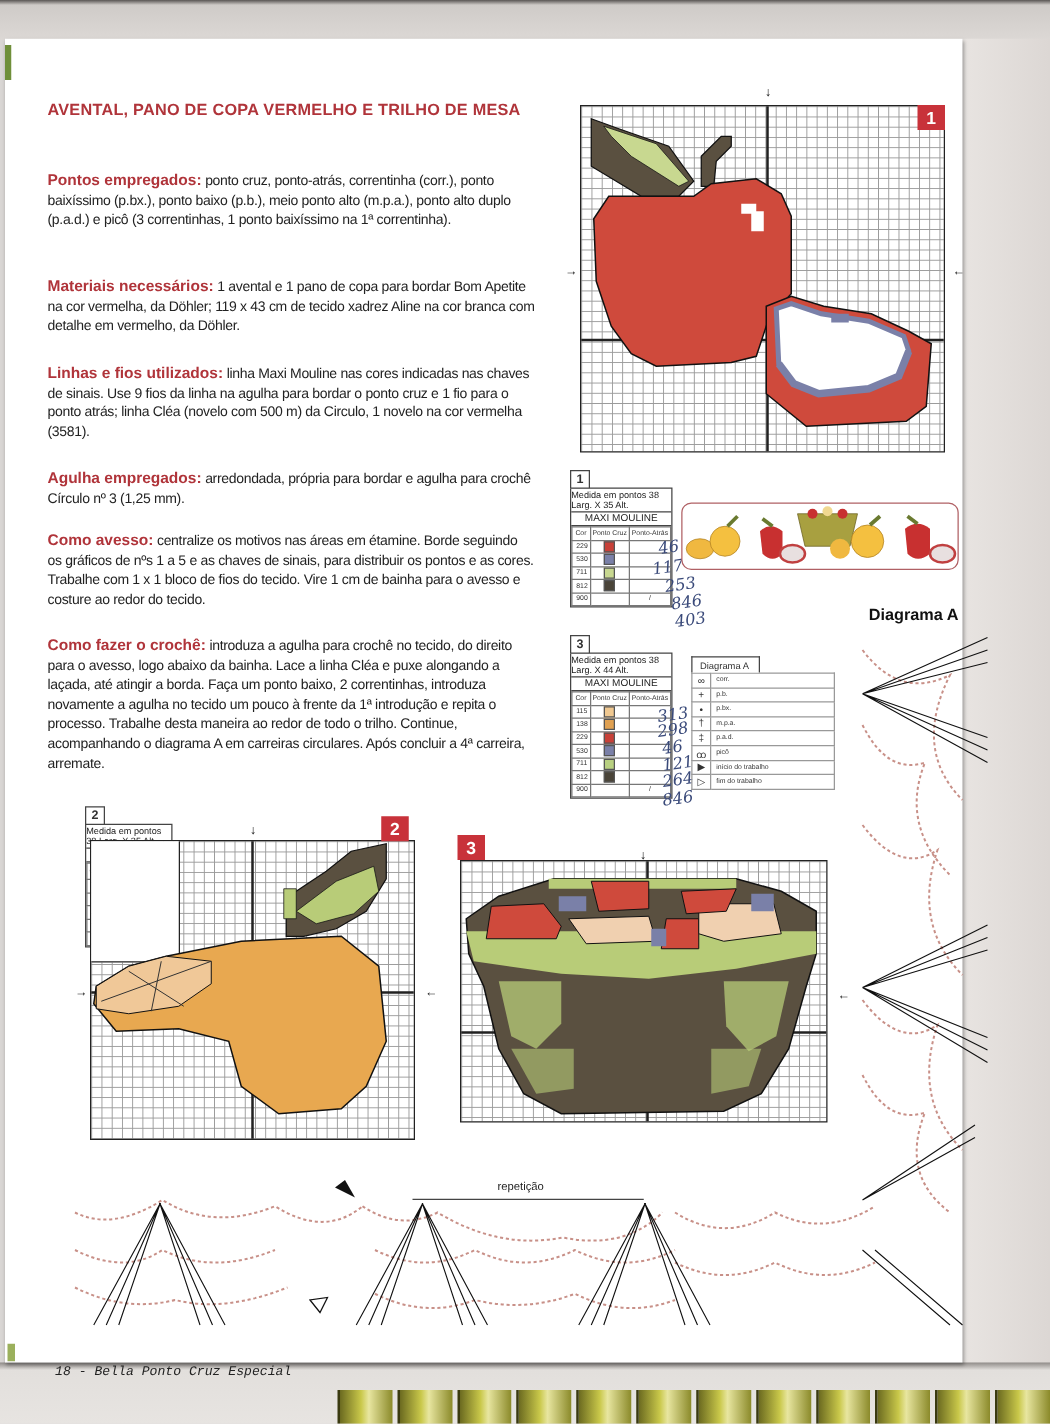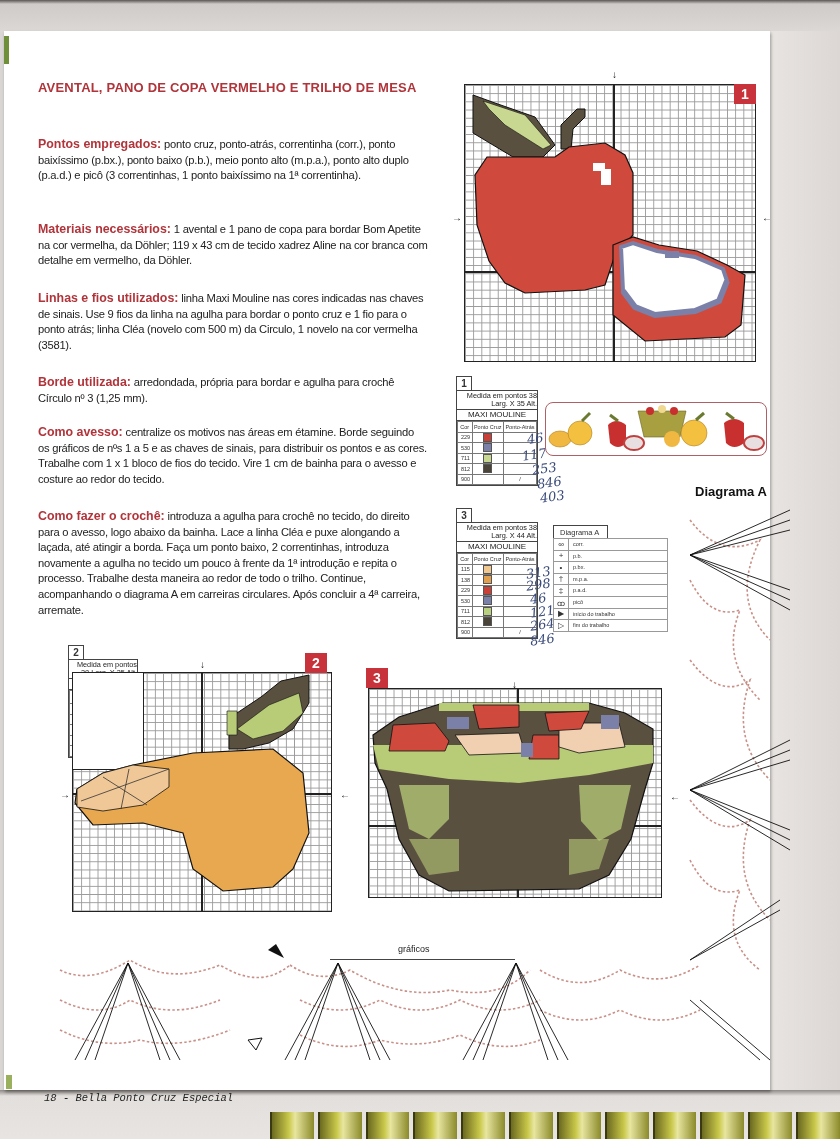--- a/index.html
+++ b/index.html
@@ -78,7 +78,7 @@
 <div class="para" style="top:137px;"><span class="lbl">Pontos empregados:</span><span> ponto cruz, ponto-atrás, correntinha (corr.), ponto baixíssimo (p.bx.), ponto baixo (p.b.), meio ponto alto (m.p.a.), ponto alto duplo (p.a.d.) e picô (3 correntinhas, 1 ponto baixíssimo na 1ª correntinha).</span></div>
 <div class="para" style="top:222px;"><span class="lbl">Materiais necessários:</span><span> 1 avental e 1 pano de copa para bordar Bom Apetite na cor vermelha, da Döhler; 119 x 43 cm de tecido xadrez Aline na cor branca com detalhe em vermelho, da Döhler.</span></div>
 <div class="para" style="top:291px;"><span class="lbl">Linhas e fios utilizados:</span><span> linha Maxi Mouline nas cores indicadas nas chaves de sinais. Use 9 fios da linha na agulha para bordar o ponto cruz e 1 fio para o ponto atrás; linha Cléa (novelo com 500 m) da Circulo, 1 novelo na cor vermelha (3581).</span></div>
-<div class="para" style="top:375px;"><span class="lbl">Borde utilizada:</span><span> arredondada, própria para bordar e agulha para crochê Círculo nº 3 (1,25 mm).</span></div>
+<div class="para" style="top:375px;"><span class="lbl">Agulha empregados:</span><span> arredondada, própria para bordar e agulha para crochê Círculo nº 3 (1,25 mm).</span></div>
 <div class="para" style="top:425px;"><span class="lbl">Como avesso:</span><span> centralize os motivos nas áreas em étamine. Borde seguindo os gráficos de nºs 1 a 5 e as chaves de sinais, para distribuir os pontos e as cores. Trabalhe com 1 x 1 bloco de fios do tecido. Vire 1 cm de bainha para o avesso e costure ao redor do tecido.</span></div>
 <div class="para" style="top:509px;"><span class="lbl">Como fazer o crochê:</span><span> introduza a agulha para crochê no tecido, do direito para o avesso, logo abaixo da bainha. Lace a linha Cléa e puxe alongando a laçada, até atingir a borda. Faça um ponto baixo, 2 correntinhas, introduza novamente a agulha no tecido um pouco à frente da 1ª introdução e repita o processo. Trabalhe desta maneira ao redor de todo o trilho. Continue, acompanhando o diagrama A em carreiras circulares. Após concluir a 4ª carreira, arremate.</span></div>
 

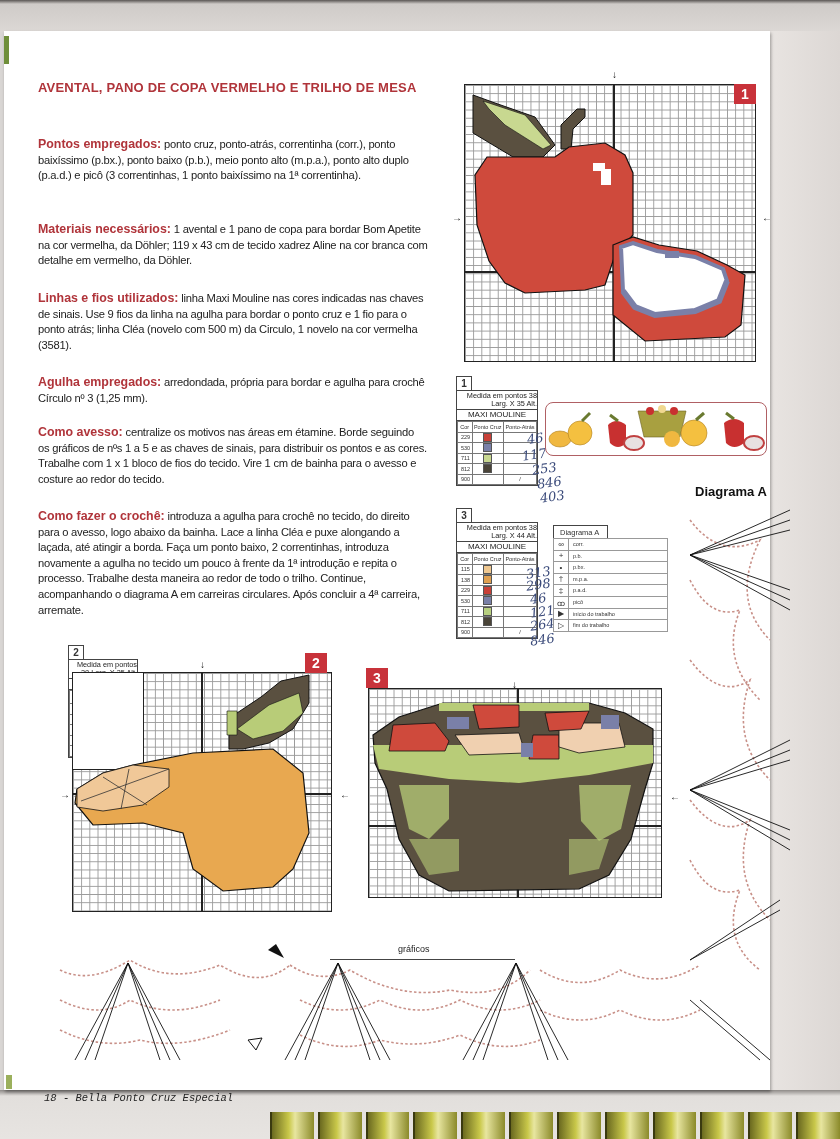--- a/index.html
+++ b/index.html
@@ -27,7 +27,7 @@
 
   .key{position:absolute;background:#fff;border:1px solid #444;font-size:6.5px;color:#333;}
   .key .num{position:absolute;border:1px solid #444;font-size:10px;font-weight:bold;width:14px;height:13px;text-align:center;line-height:13px;background:#fff;}
-  .key .hd{text-align:right;font-size:7.3px;line-height:8px;border-bottom:1px solid #444;padding:1px 0;color:#222;}
+  .key .hd{text-align:left;font-size:7.3px;line-height:8px;border-bottom:1px solid #444;padding:1px 0;color:#222;}
   .key .brand{text-align:center;font-size:8px;line-height:10px;border-bottom:1px solid #444;color:#222;}
   .key table{border-collapse:collapse;width:100%;}
   .key td{border:1px solid #777;font-size:5.5px;height:9.5px;text-align:center;padding:0;}

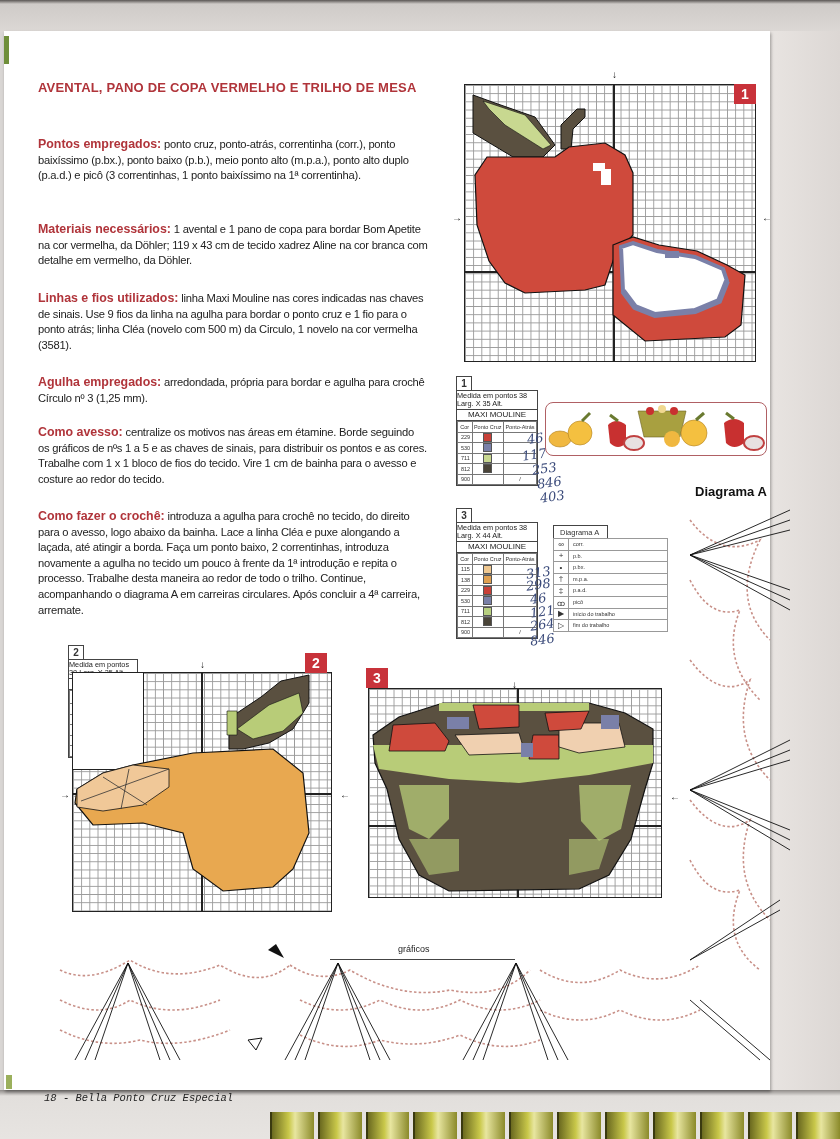--- a/index.html
+++ b/index.html
@@ -383,7 +383,7 @@
   <path d="M248,1040 L256,1050 L262,1038 Z" fill="none" stroke="#111"></path>
 </svg>
 
-<div class="repeat">gráficos</div>
+<div class="repeat">repetição</div>
 <div class="repeat-line"></div>
 
 <div class="footer">18 - Bella Ponto Cruz Especial</div>

